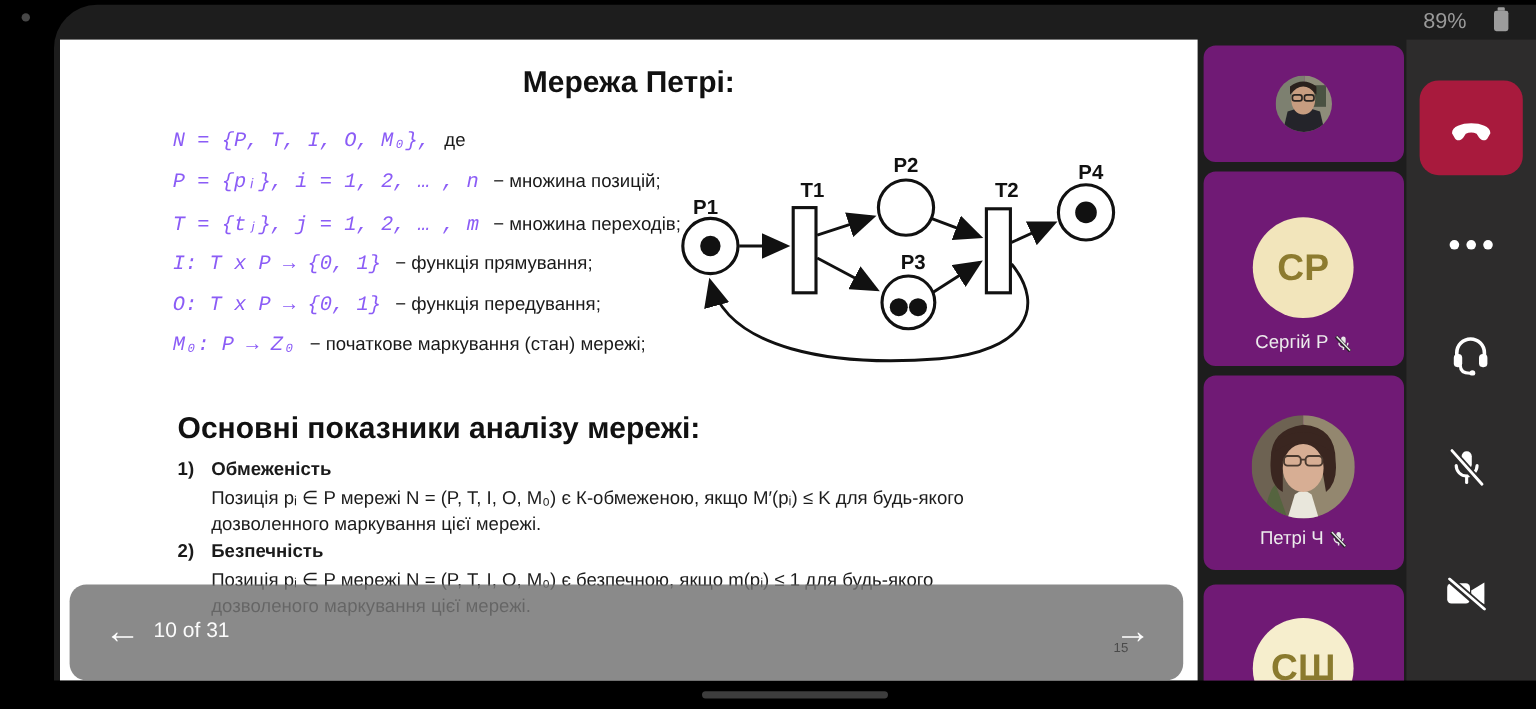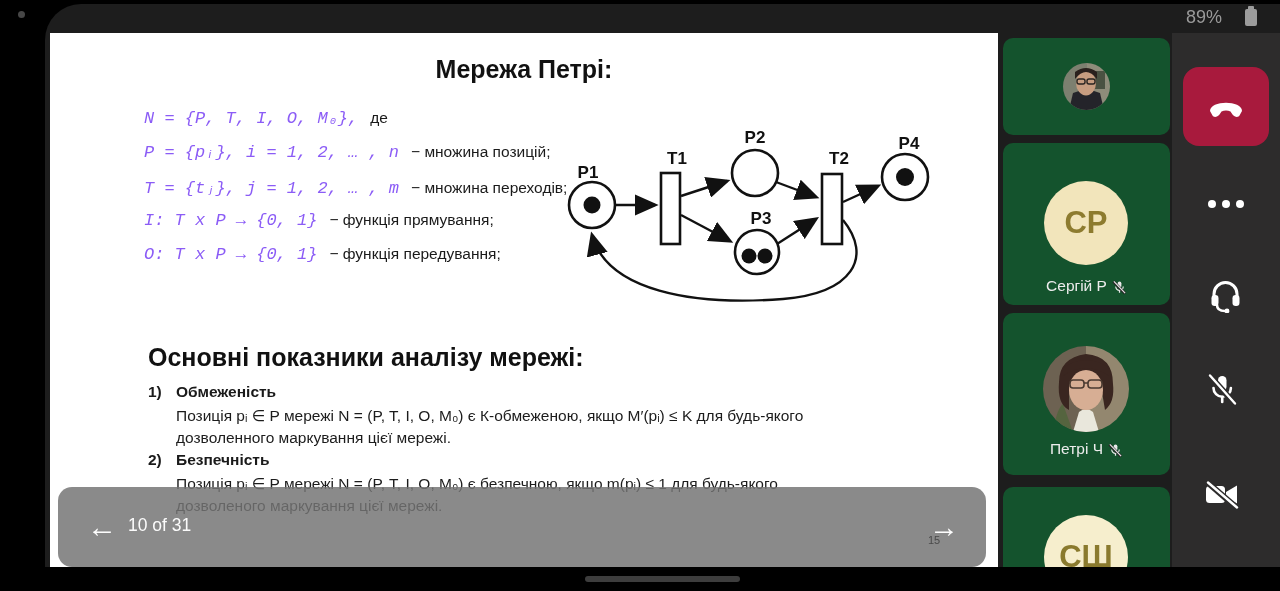--- a/index.html
+++ b/index.html
@@ -37,7 +37,7 @@
   .nav-pos{left:70px;top:28px;font-size:17.5px;color:#fbfbfb;}
 
   
-  .tile{left:1003px;width:167px;background:#14532d;border-radius:10px;overflow:hidden;}
+  .tile{left:1003px;width:167px;background:#701a75;border-radius:10px;overflow:hidden;}
   .avatar-initials{left:41px;width:84px;height:84px;border-radius:50%;
                    display:flex;align-items:center;justify-content:center;
                    font-size:31px;font-weight:600;}

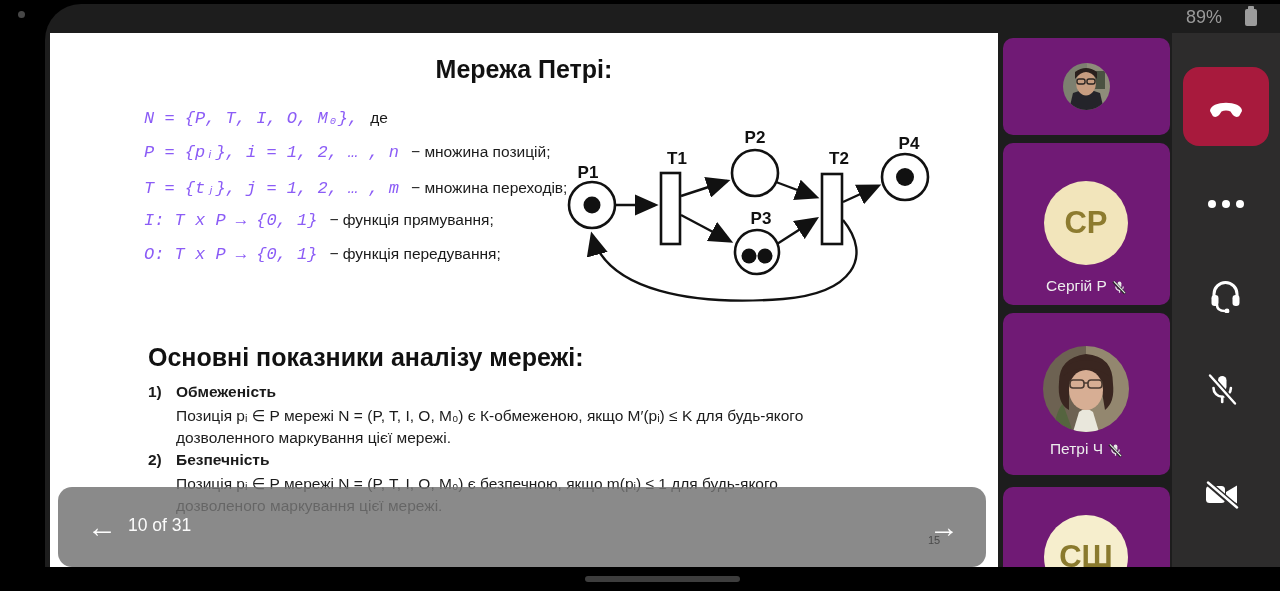--- a/index.html
+++ b/index.html
@@ -69,6 +69,7 @@
     <div class="abs frow" style="top:144px"><span class="math">T = {tⱼ},  j = 1, 2, … , m</span><span class="fdesc">− множина переходів;</span></div>
     <div class="abs frow" style="top:178px"><span class="math">I: T x P → {0, 1}</span><span class="fdesc">− функція прямування;</span></div>
     <div class="abs frow" style="top:212px"><span class="math">O: T x P → {0, 1}</span><span class="fdesc">− функція передування;</span></div>
+    <div class="abs frow" style="top:246px"><span class="math">M₀: P → Z₀</span><span class="fdesc">− початкове маркування (стан) мережі;</span></div>
 
     <svg class="abs" style="left:505px;top:92px" width="402" height="196" viewBox="0 0 402 196">
       <defs>

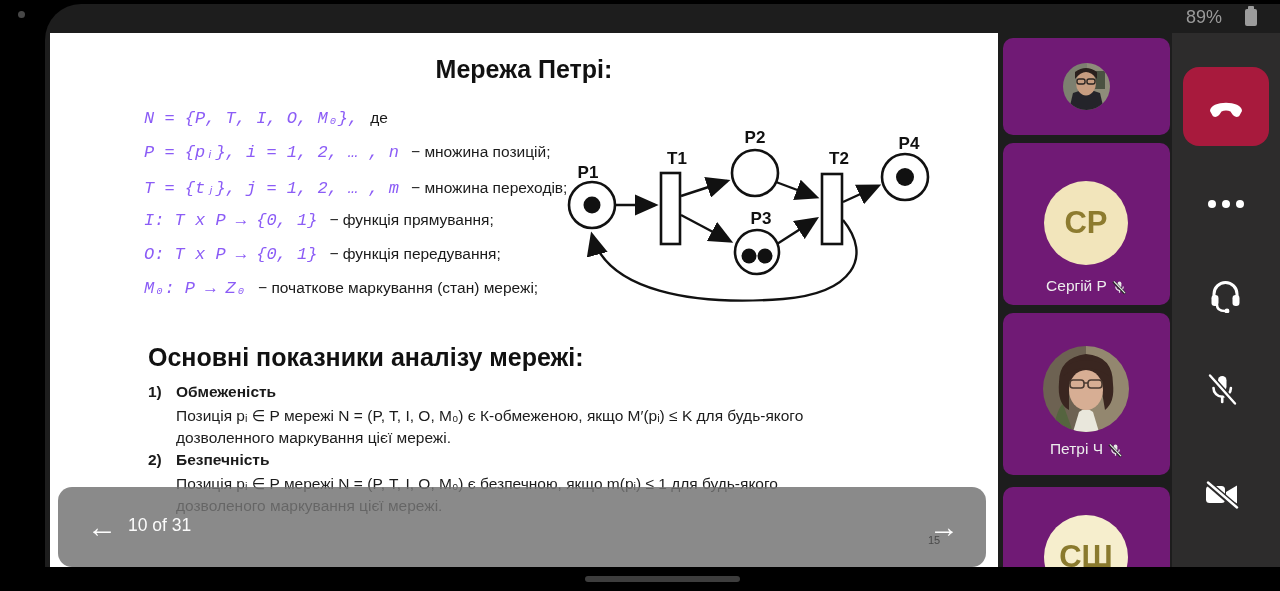--- a/index.html
+++ b/index.html
@@ -41,7 +41,7 @@
   .avatar-initials{left:41px;width:84px;height:84px;border-radius:50%;
                    display:flex;align-items:center;justify-content:center;
                    font-size:31px;font-weight:600;}
-  .name-row{left:0;width:167px;display:flex;align-items:flex-end;justify-content:center;gap:5px;
+  .name-row{left:0;width:167px;display:flex;align-items:center;justify-content:center;gap:5px;
             color:#ececec;font-size:15.5px;}
 
   

